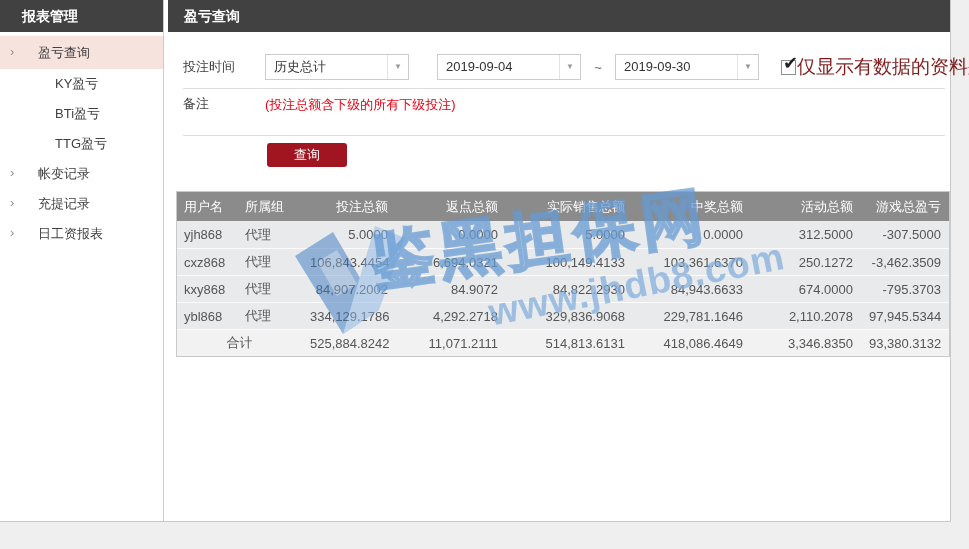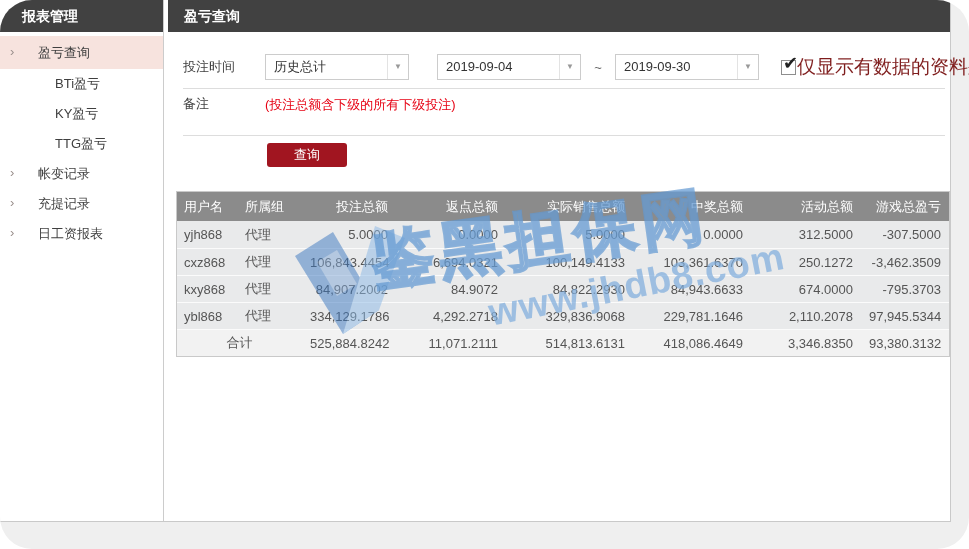--- a/index.html
+++ b/index.html
@@ -5,7 +5,7 @@
   * { margin:0; padding:0; box-sizing:border-box; }
   html,body { width:969px; height:549px; }
   body { font-family:"Liberation Sans","DejaVu Sans",sans-serif; }
-  .app { position:relative; width:969px; height:549px; background:#efefef; overflow:hidden;border-radius:32px; }
+  .app { position:relative; width:969px; height:549px; background:#efefef; overflow:hidden; }
 
   .content-bg { position:absolute; left:0; top:0; width:951px; height:522px; background:#fff;
                 border-right:1px solid #c9c9c9; border-bottom:1px solid #c9c9c9; }

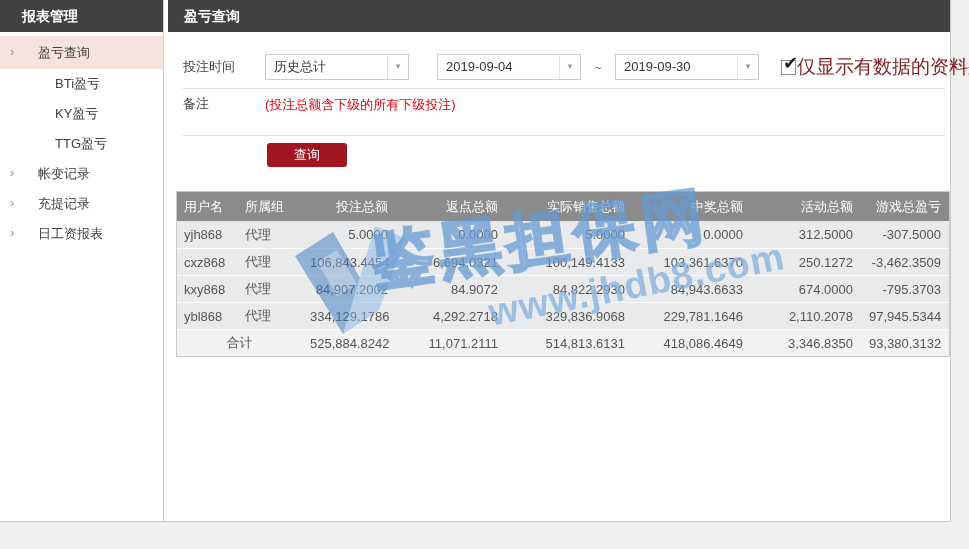--- a/index.html
+++ b/index.html
@@ -84,10 +84,10 @@
       <span class="menu-label">盈亏查询</span>
     </div>
     <div class="menu-item sub">
+      <span class="menu-label">KY盈亏</span>
+    </div>
+    <div class="menu-item sub">
       <span class="menu-label">BTi盈亏</span>
-    </div>
-    <div class="menu-item sub">
-      <span class="menu-label">KY盈亏</span>
     </div>
     <div class="menu-item sub">
       <span class="menu-label">TTG盈亏</span>

